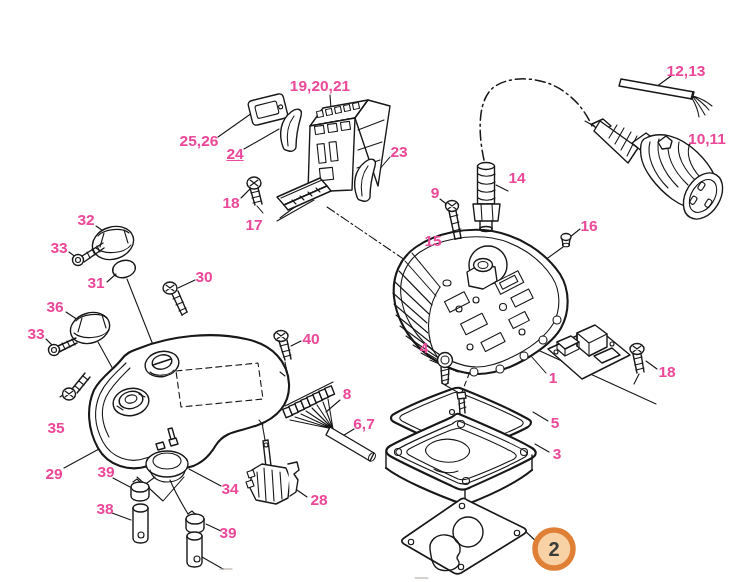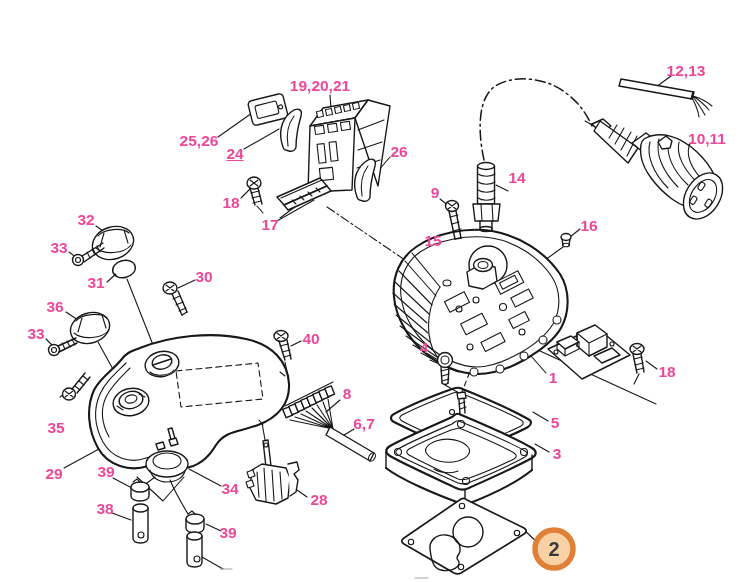--- a/index.html
+++ b/index.html
@@ -401,7 +401,7 @@
       <span class="plabel" style="left: 199px; top: 141px;">25,26</span>
       <span class="plabel" style="left: 235px; top: 154px; text-decoration: underline;">24</span>
       <span class="plabel" style="left: 320px; top: 86px;">19,20,21</span>
-      <span class="plabel" style="left: 399px; top: 152px;">26</span>
+      <span class="plabel" style="left: 399px; top: 152px;">23</span>
       <span class="plabel" style="left: 231px; top: 203px;">18</span>
       <span class="plabel" style="left: 270px; top: 225px;">17</span>
       <span class="plabel" style="left: 686px; top: 71px;">12,13</span>

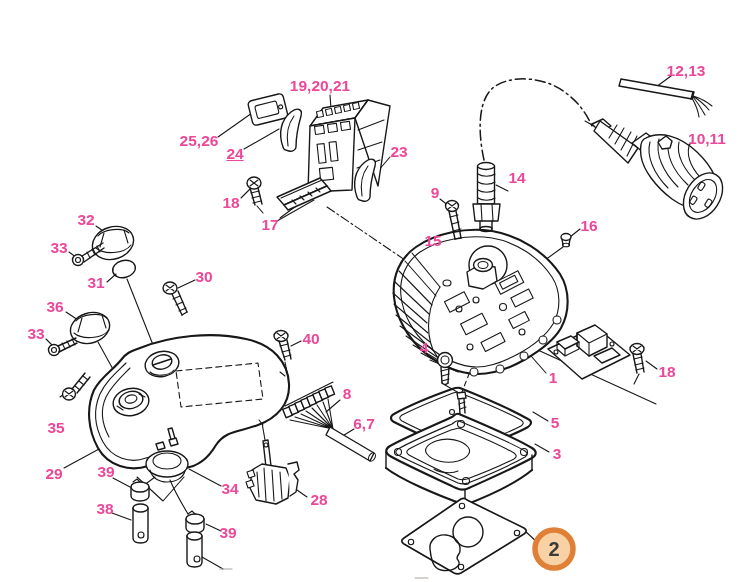--- a/index.html
+++ b/index.html
@@ -403,7 +403,7 @@
       <span class="plabel" style="left: 320px; top: 86px;">19,20,21</span>
       <span class="plabel" style="left: 399px; top: 152px;">23</span>
       <span class="plabel" style="left: 231px; top: 203px;">18</span>
-      <span class="plabel" style="left: 270px; top: 225px;">17</span>
+      <span class="plabel" style="left: 254px; top: 225px;">17</span>
       <span class="plabel" style="left: 686px; top: 71px;">12,13</span>
       <span class="plabel" style="left: 707px; top: 139px;">10,11</span>
       <span class="plabel" style="left: 517px; top: 178px;">14</span>

